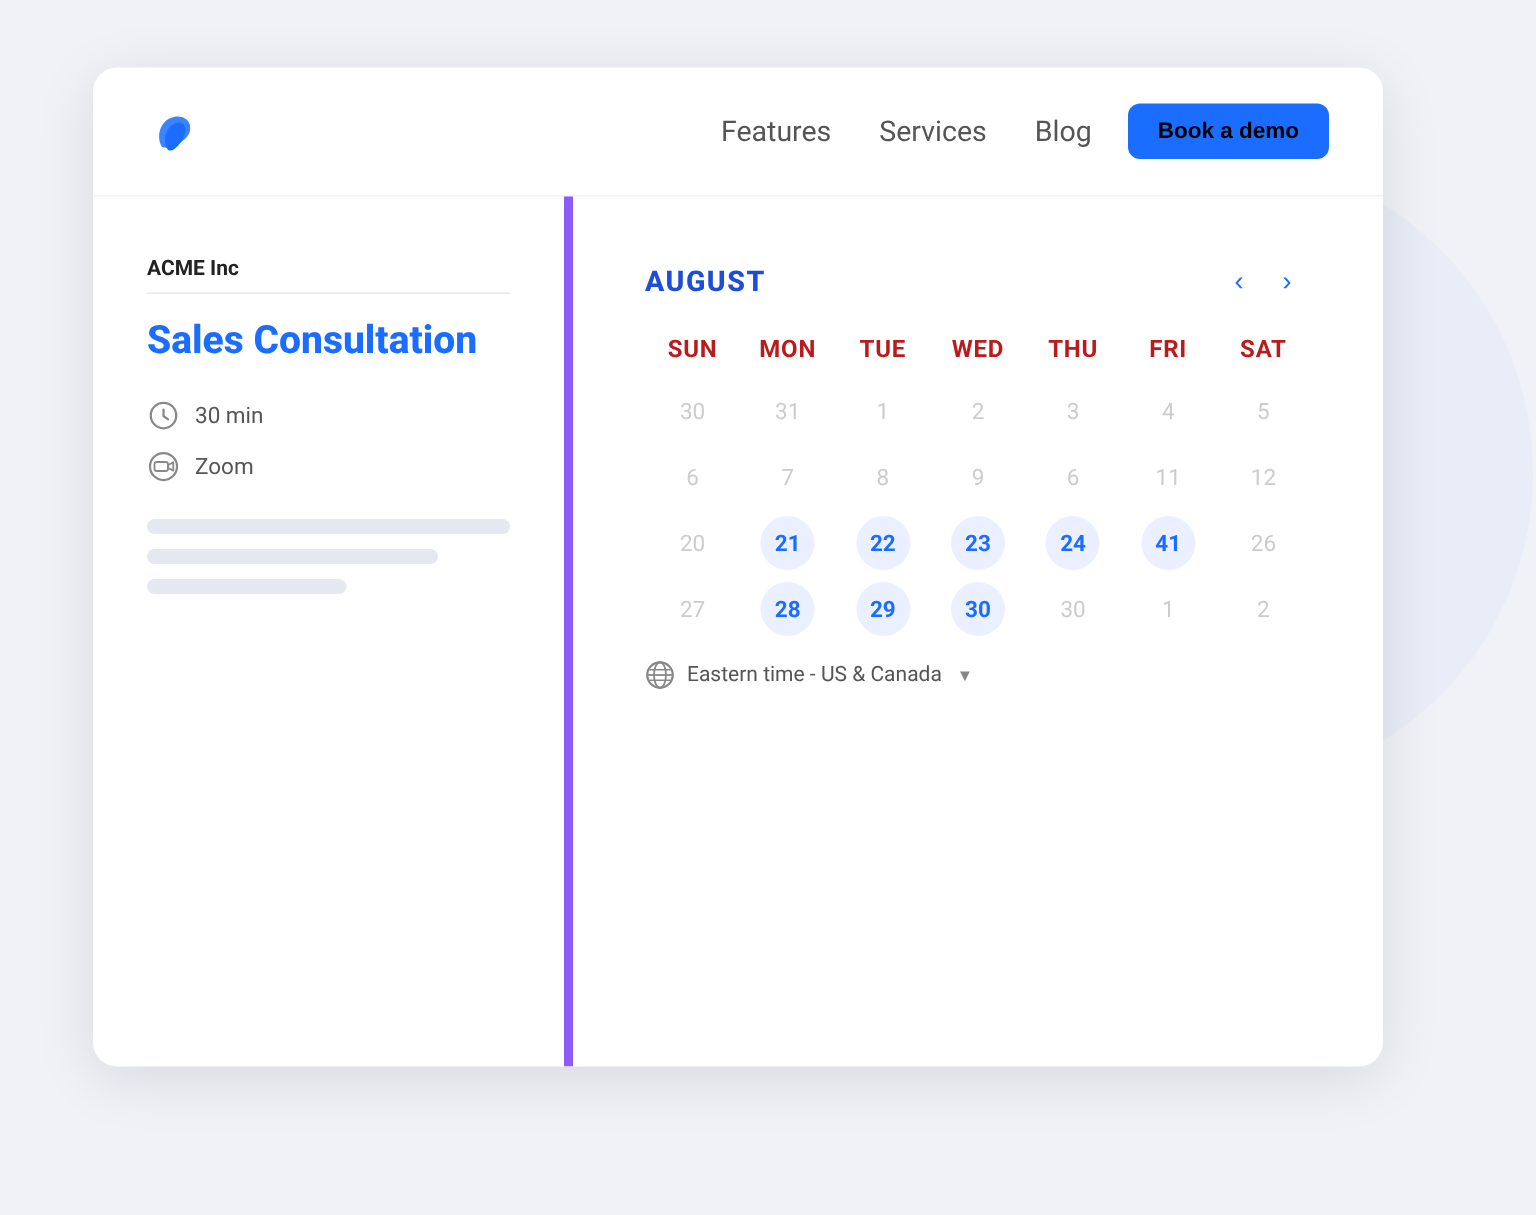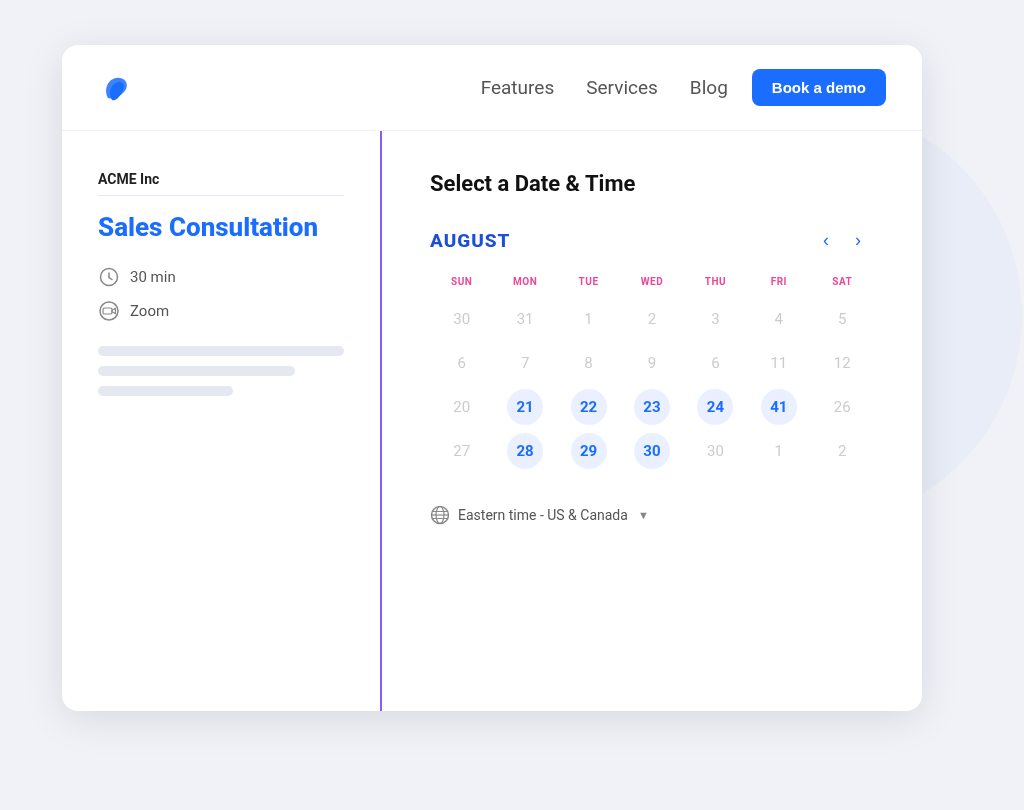--- a/index.html
+++ b/index.html
@@ -68,7 +68,7 @@
     }
     .nav-cta {
       background: #1a6dff;
-      color: #ffffff;
+      color: #000000;
       border: none;
       border-radius: 8px;
       padding: 10px 20px;

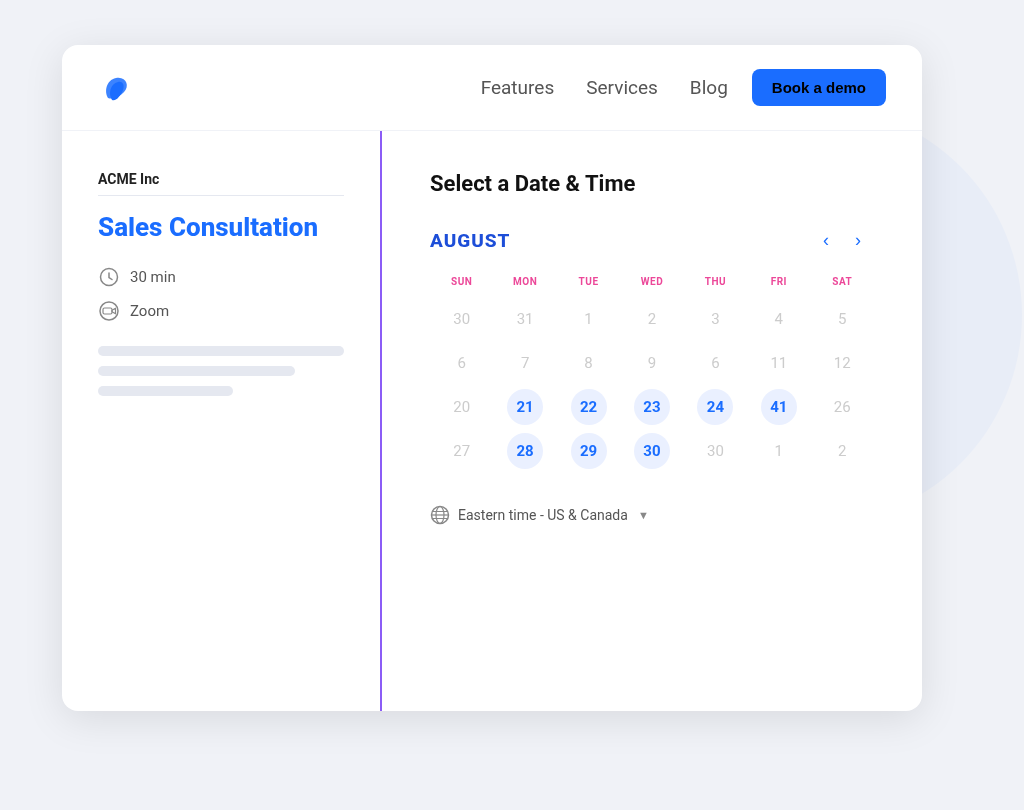--- a/index.html
+++ b/index.html
@@ -86,7 +86,7 @@
       width: 320px;
       min-width: 320px;
       padding: 40px 36px;
-      border-right: 2px solid #8b5cf6;
+      border-right: 6px solid #8b5cf6;
     }
     .company-name {
       font-size: 14px;

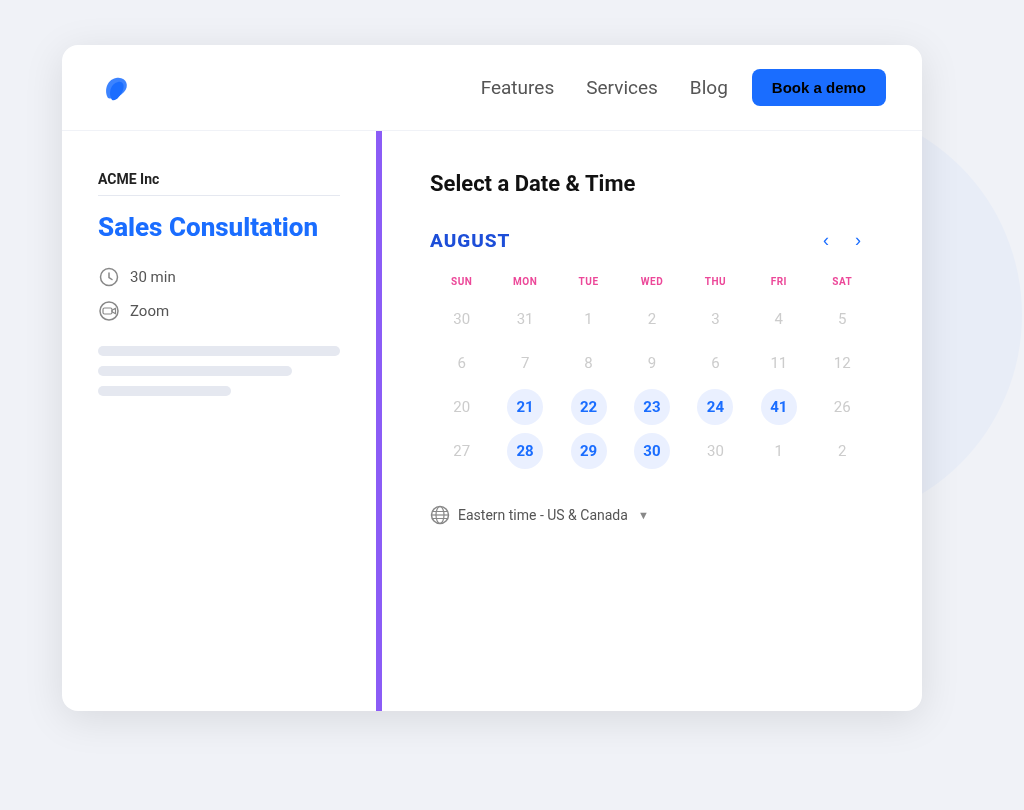--- a/index.html
+++ b/index.html
@@ -301,7 +301,6 @@
       </div>
 
       <div class="right-panel">
-        <div class="panel-title">Select a Date &amp; Time</div>
 
         <div class="calendar-header">
           <span class="month-label">AUGUST</span>

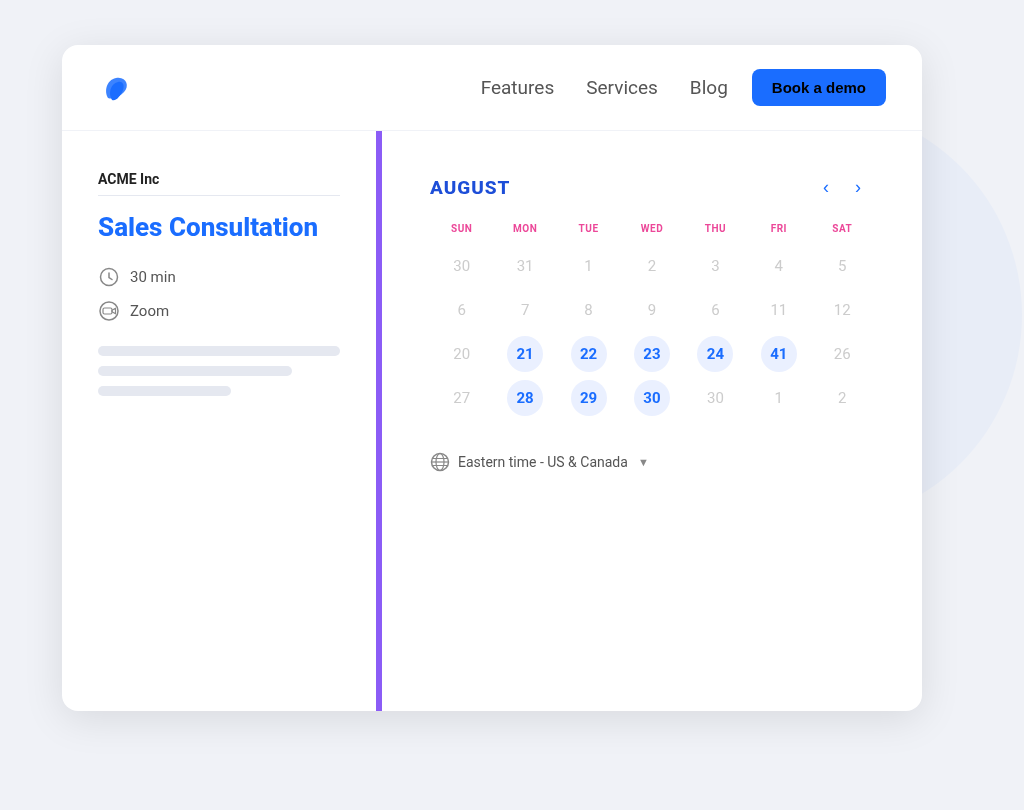--- a/index.html
+++ b/index.html
@@ -178,9 +178,9 @@
       border-collapse: collapse;
     }
     .cal-grid th {
-      font-size: 10px;
-      font-weight: 700;
-      color: #ec4899;
+      font-size: 16px;
+      font-weight: 700;
+      color: #b91c1c;
       letter-spacing: 0.5px;
       padding: 0 0 10px 0;
       text-align: center;

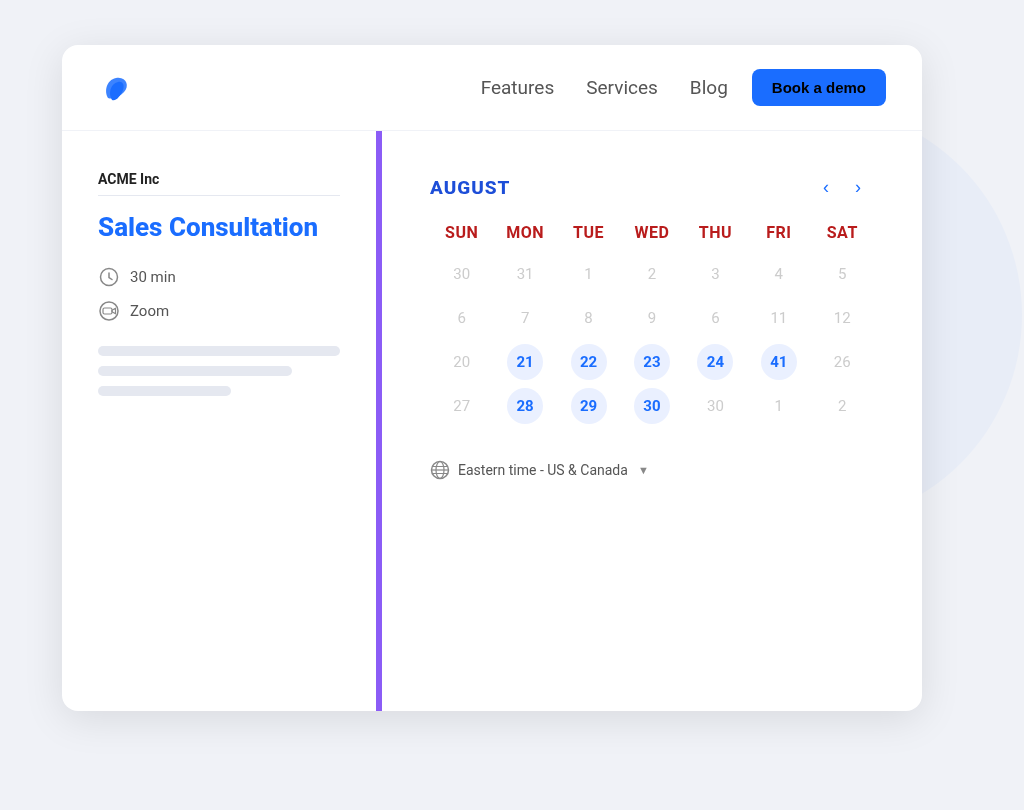--- a/index.html
+++ b/index.html
@@ -226,7 +226,7 @@
       display: flex;
       align-items: center;
       gap: 8px;
-      margin-top: 32px;
+      margin-top: 12px;
       color: #555;
       font-size: 14px;
       cursor: pointer;

